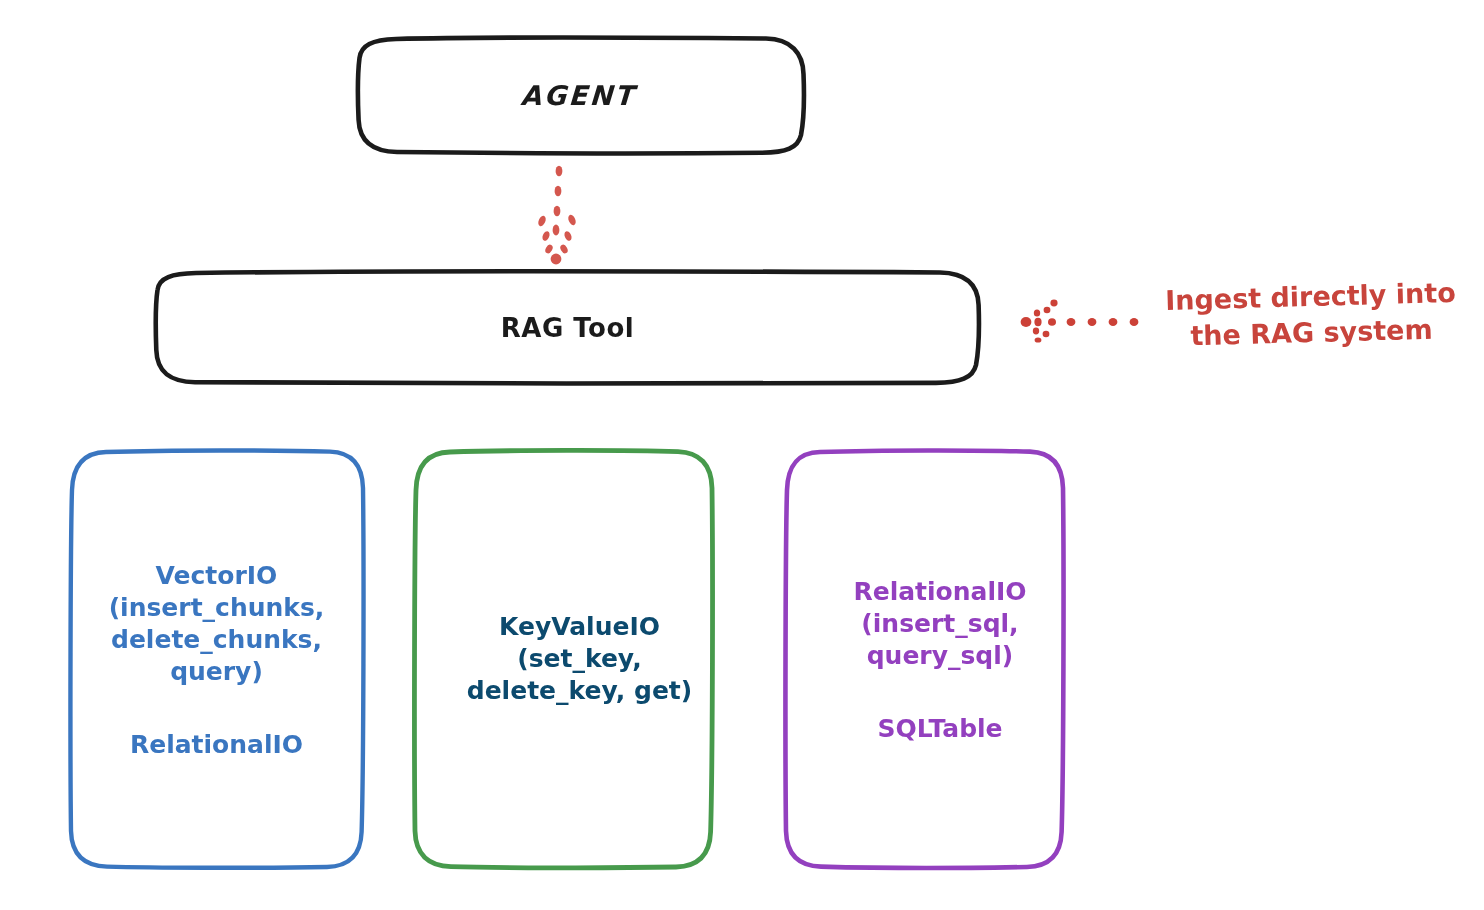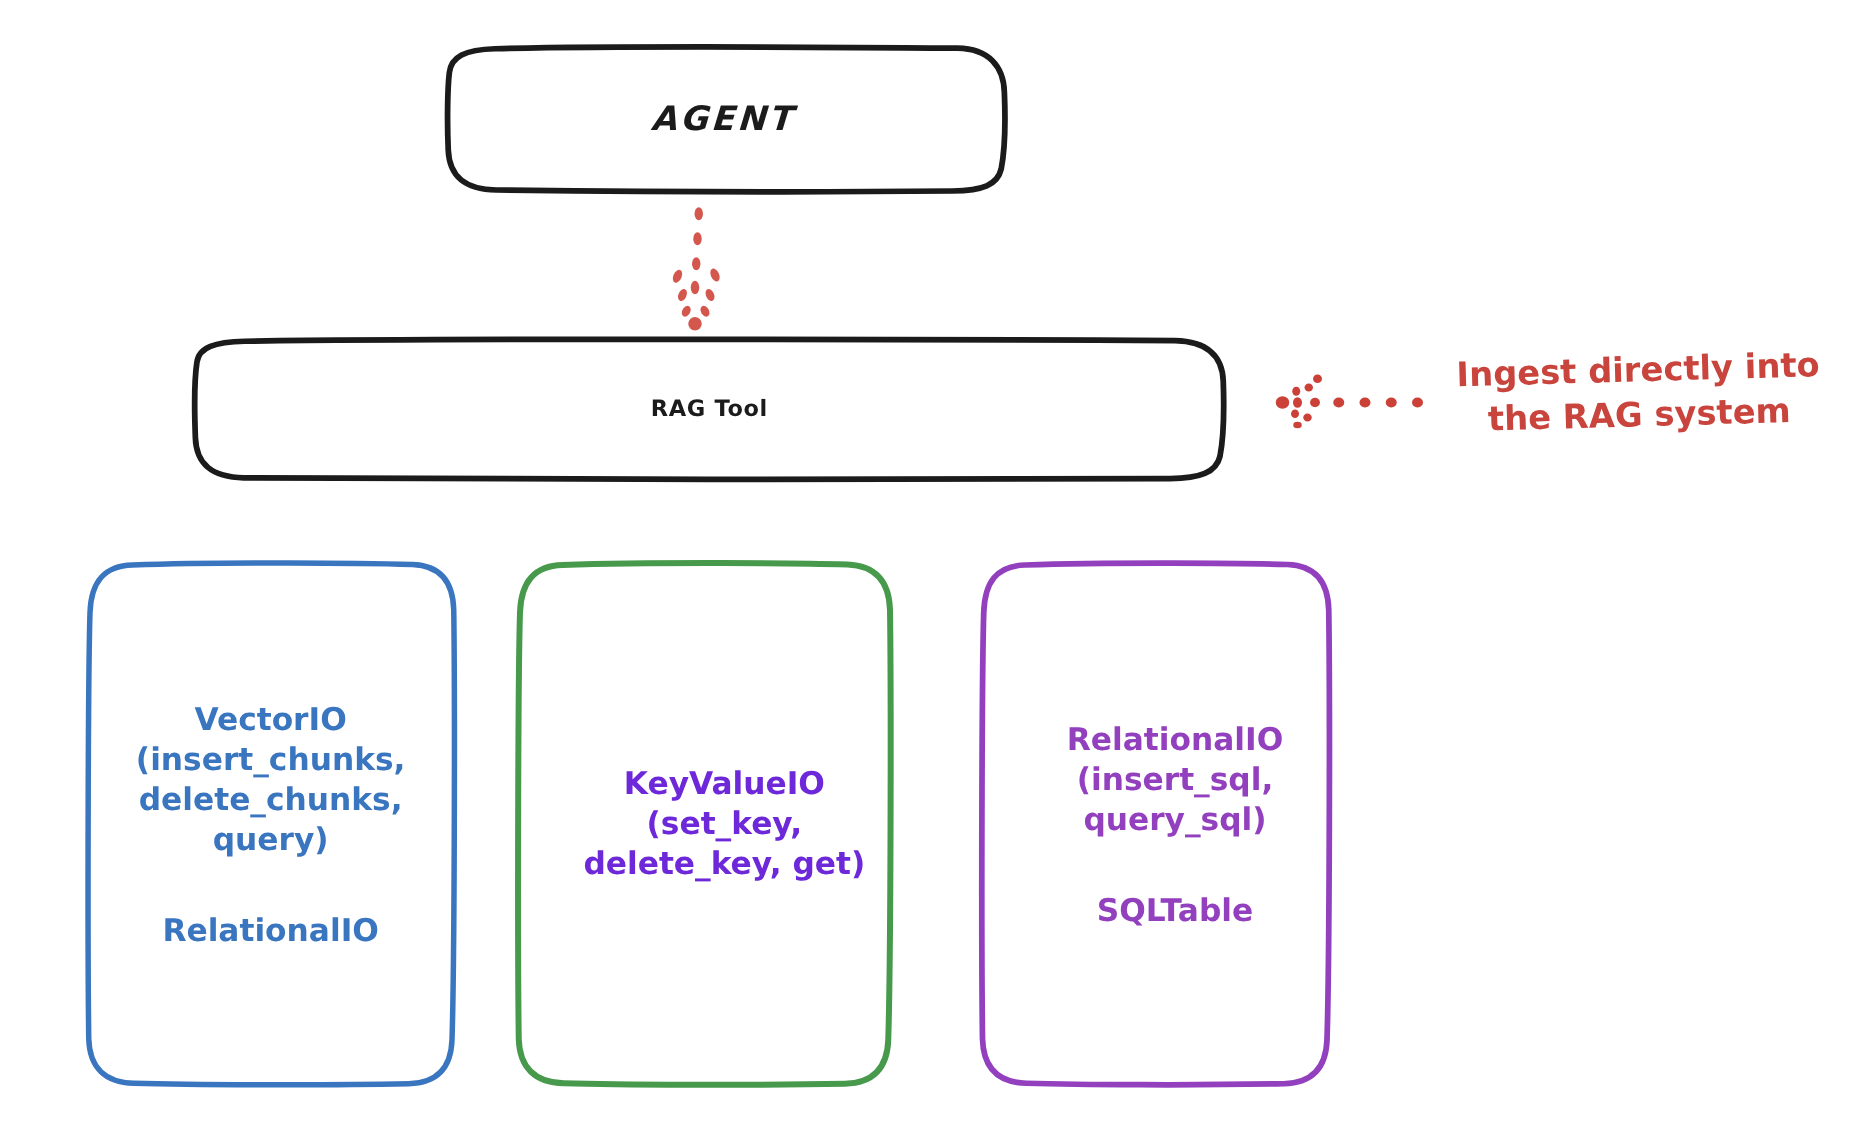--- a/index.html
+++ b/index.html
@@ -53,7 +53,7 @@
   }
   #rag-label {
     font-family: "DejaVu Sans", sans-serif;
-    font-size: 18px;
+    font-size: 26px;
     font-weight: 600;
     letter-spacing: 0.5px;
     color: #1b1b1b;

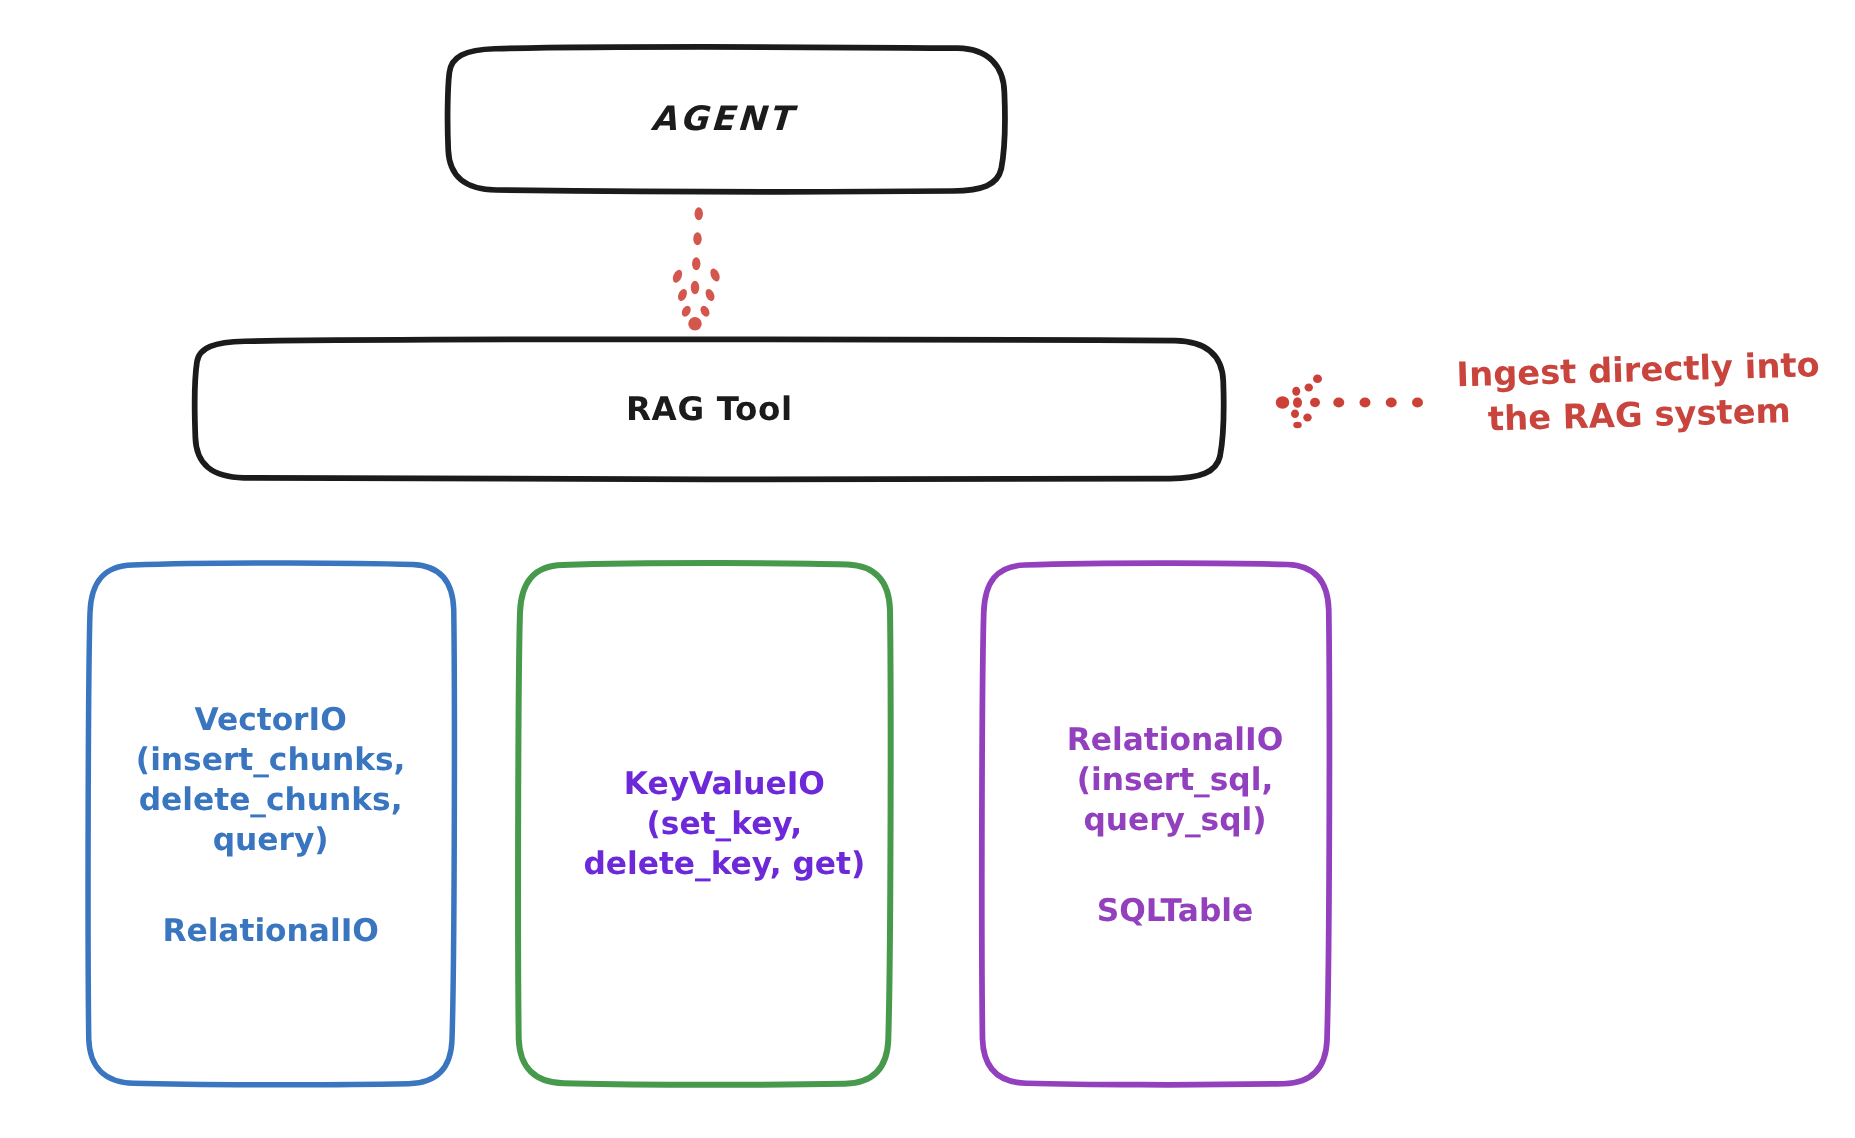--- a/index.html
+++ b/index.html
@@ -79,7 +79,7 @@
     margin-top: 42px;
   }
   .blue  { color: #3a76c0; }
-  .green { color: #6d28d9; margin-left: 32px; }
+  .green { color: #0c4a6e; margin-left: 32px; }
   .purple{ color: #9340bf; margin-left: 32px; }
 
   

